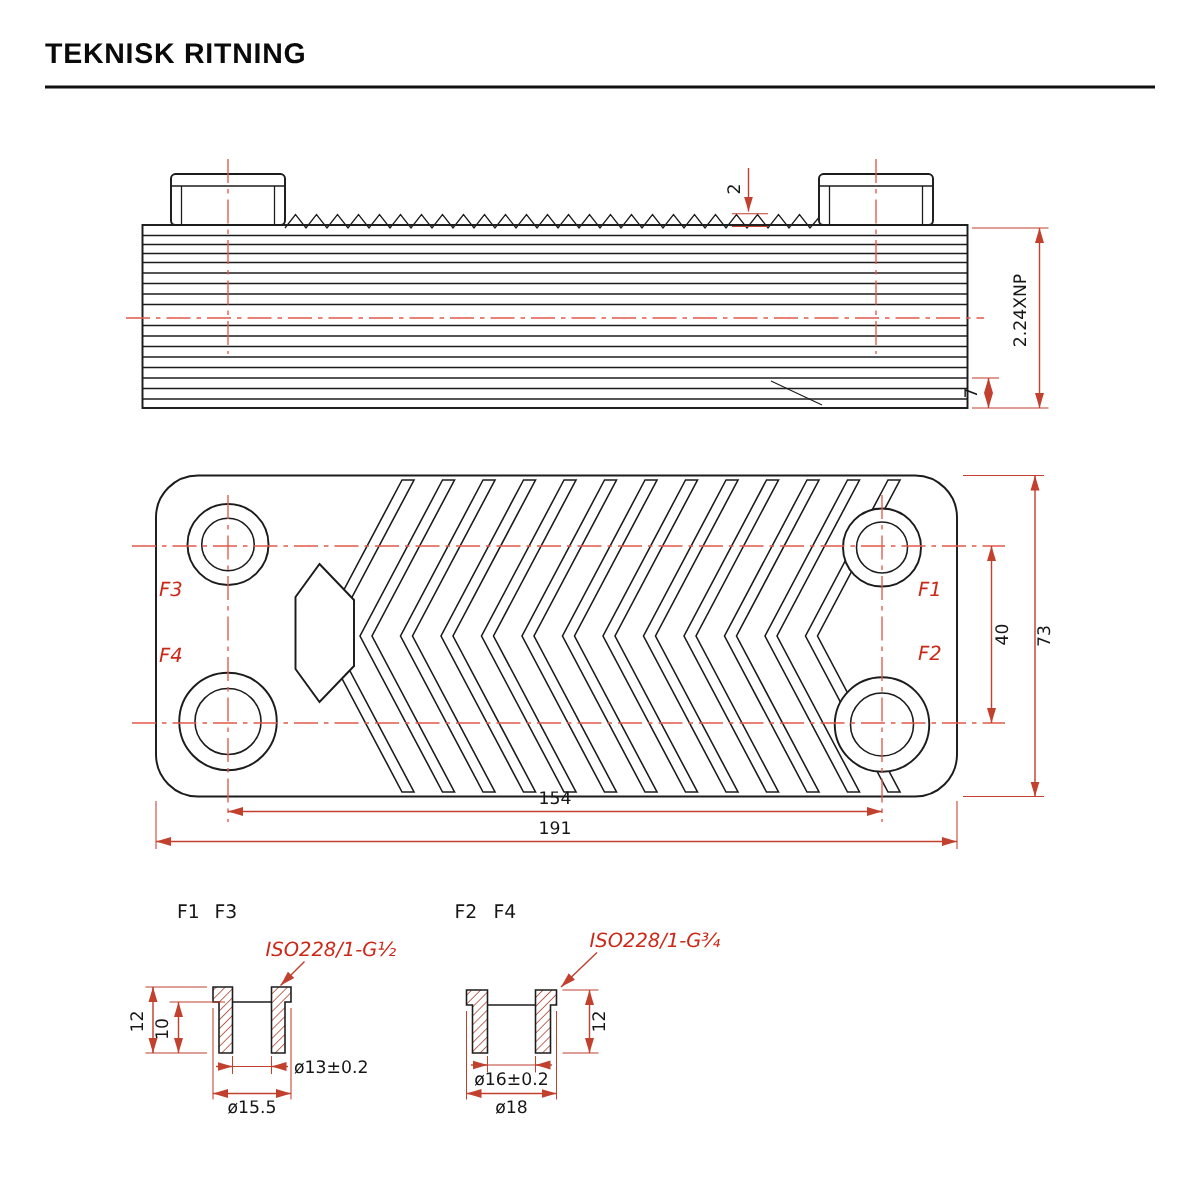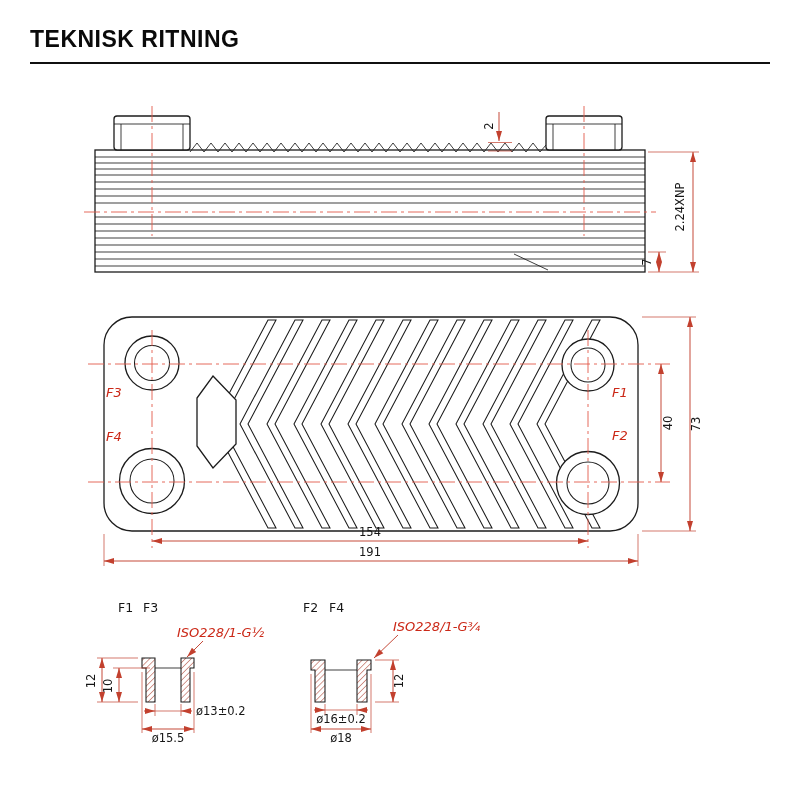--- a/index.html
+++ b/index.html
@@ -9,7 +9,7 @@
   html,body { width:800px; height:800px; background:#ffffff; font-family:"DejaVu Sans", sans-serif; }
   .canvas { position:relative; width:800px; height:800px; background:#fff; overflow:hidden; }
   .header { position:absolute; left:30px; top:26px; width:740px; border-bottom:2px solid #101010; padding-bottom:9px; }
-  .header h1 { font-family:"Liberation Sans","DejaVu Sans",sans-serif; font-weight:700; font-size:23px; letter-spacing:0.5px; color:#0a0a0a; }
+  .header h1 { font-family:"Liberation Sans","DejaVu Sans",sans-serif; font-weight:700; font-size:19px; letter-spacing:0.5px; color:#0a0a0a; }
   svg.drawing { position:absolute; left:0; top:0; }
   .lnthin  { stroke:var(--line); stroke-width:0.85; fill:none; }
   .shape     { stroke:var(--line); stroke-width:1.3;  fill:#fff; }

